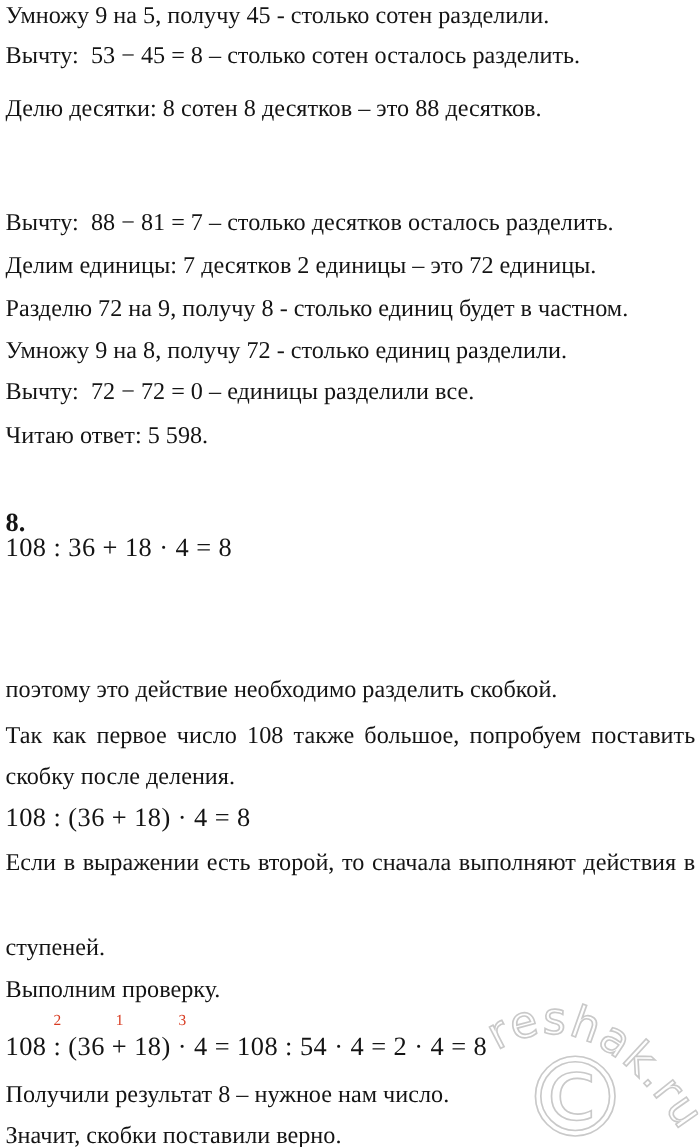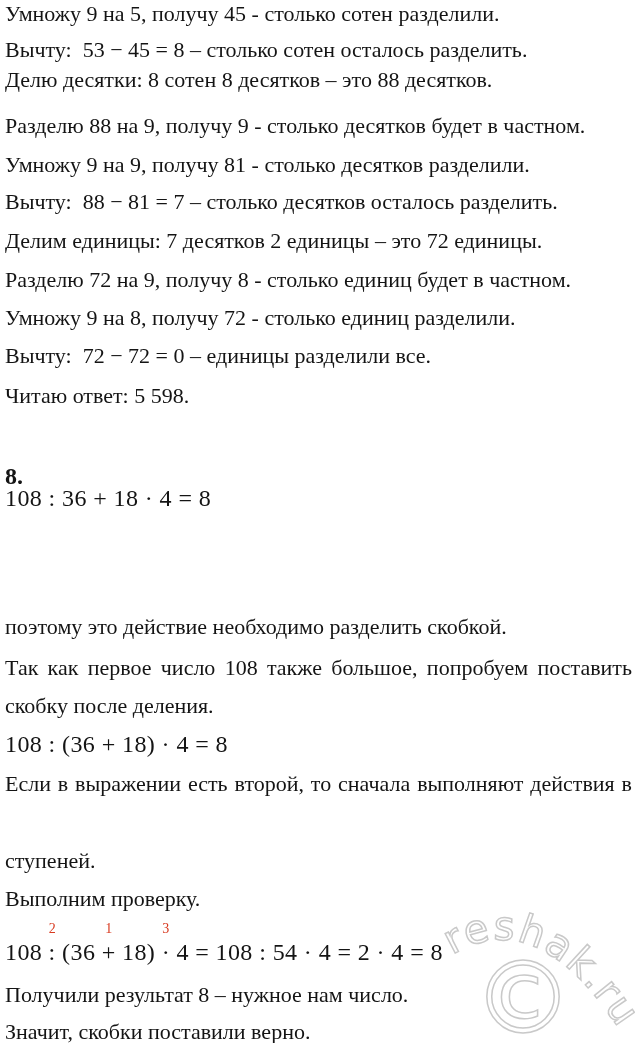--- a/index.html
+++ b/index.html
@@ -71,7 +71,7 @@
 
   <div class="line" style="top:0px">Умножу 9 на 5, получу 45 - столько сотен разделили.</div>
   <div class="line" style="top:36px">Вычту:  53 − 45 = 8 – столько сотен осталось разделить.</div>
-  <div class="line" style="top:66px">Делю десятки: 8 сотен 8 десятков – это 88 десятков.</div>
+  <div class="line" style="top:84px">Делю десятки: 8 сотен 8 десятков – это 88 десятков.</div>
   <div class="line" style="top:112px">Разделю 88 на 9, получу 9 - столько десятков будет в частном.</div>
   <div class="line" style="top:151px">Умножу 9 на 9, получу 81 - столько десятков разделили.</div>
   <div class="line" style="top:188px">Вычту:  88 − 81 = 7 – столько десятков осталось разделить.</div>

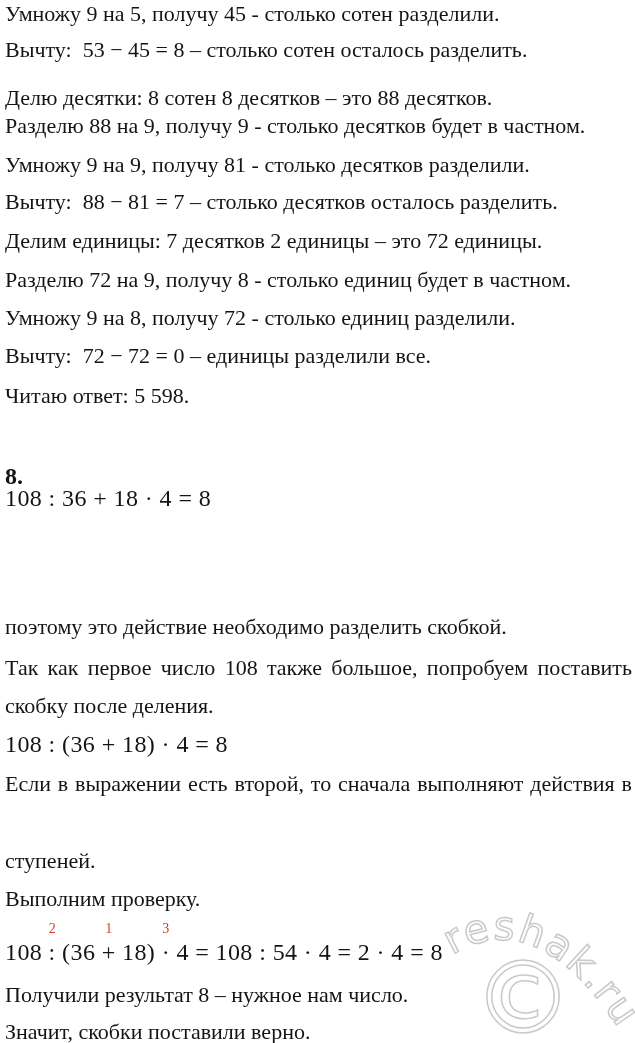--- a/index.html
+++ b/index.html
@@ -72,7 +72,6 @@
   <div class="line" style="top:0px">Умножу 9 на 5, получу 45 - столько сотен разделили.</div>
   <div class="line" style="top:36px">Вычту:  53 − 45 = 8 – столько сотен осталось разделить.</div>
   <div class="line" style="top:84px">Делю десятки: 8 сотен 8 десятков – это 88 десятков.</div>
-  <div class="line" style="top:112px">Разделю 88 на 9, получу 9 - столько десятков будет в частном.</div>
   <div class="line" style="top:151px">Умножу 9 на 9, получу 81 - столько десятков разделили.</div>
   <div class="line" style="top:188px">Вычту:  88 − 81 = 7 – столько десятков осталось разделить.</div>
   <div class="line" style="top:227px">Делим единицы: 7 десятков 2 единицы – это 72 единицы.</div>

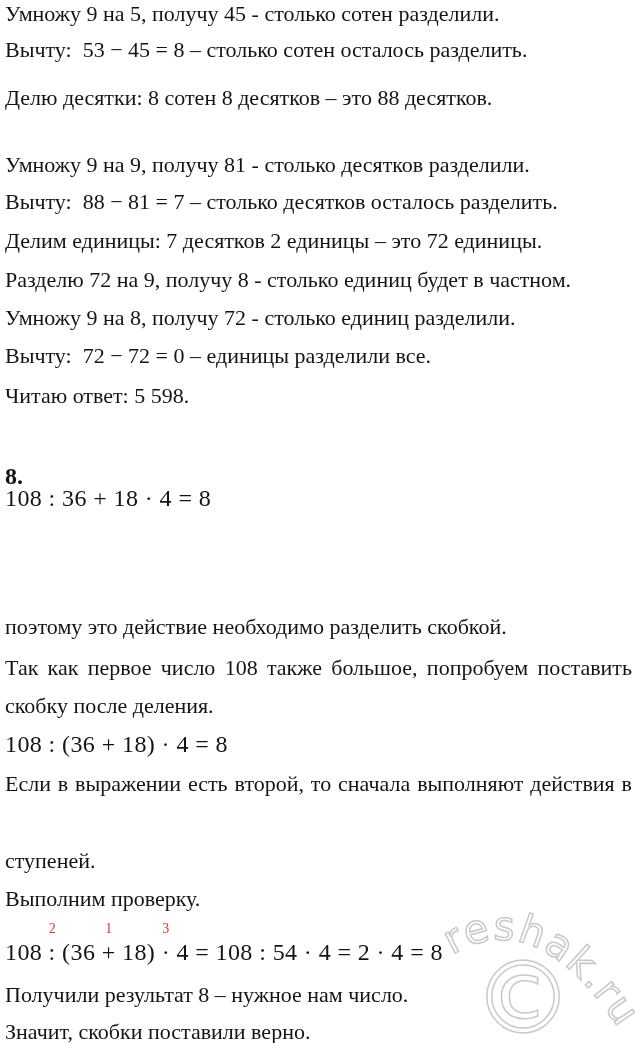--- a/index.html
+++ b/index.html
@@ -72,7 +72,6 @@
   <div class="line" style="top:0px">Умножу 9 на 5, получу 45 - столько сотен разделили.</div>
   <div class="line" style="top:36px">Вычту:  53 − 45 = 8 – столько сотен осталось разделить.</div>
   <div class="line" style="top:84px">Делю десятки: 8 сотен 8 десятков – это 88 десятков.</div>
-  <div class="line" style="top:151px">Умножу 9 на 9, получу 81 - столько десятков разделили.</div>
   <div class="line" style="top:188px">Вычту:  88 − 81 = 7 – столько десятков осталось разделить.</div>
   <div class="line" style="top:227px">Делим единицы: 7 десятков 2 единицы – это 72 единицы.</div>
   <div class="line" style="top:266px">Разделю 72 на 9, получу 8 - столько единиц будет в частном.</div>

